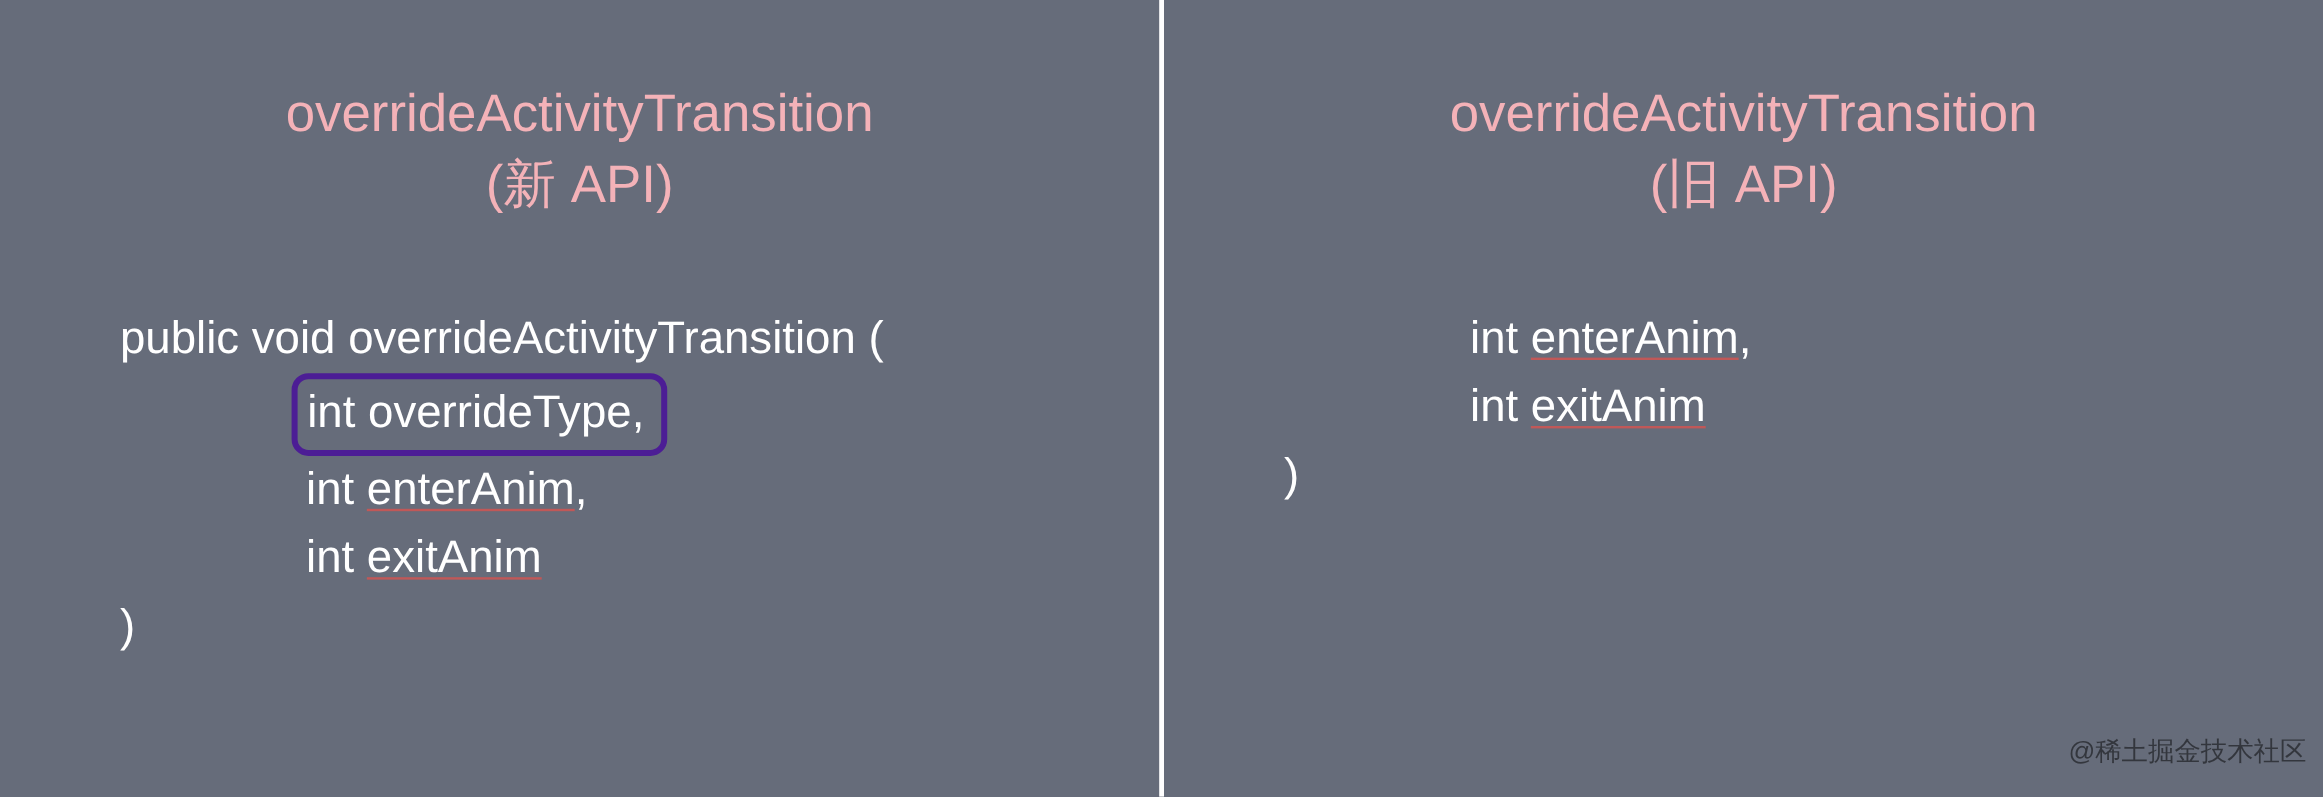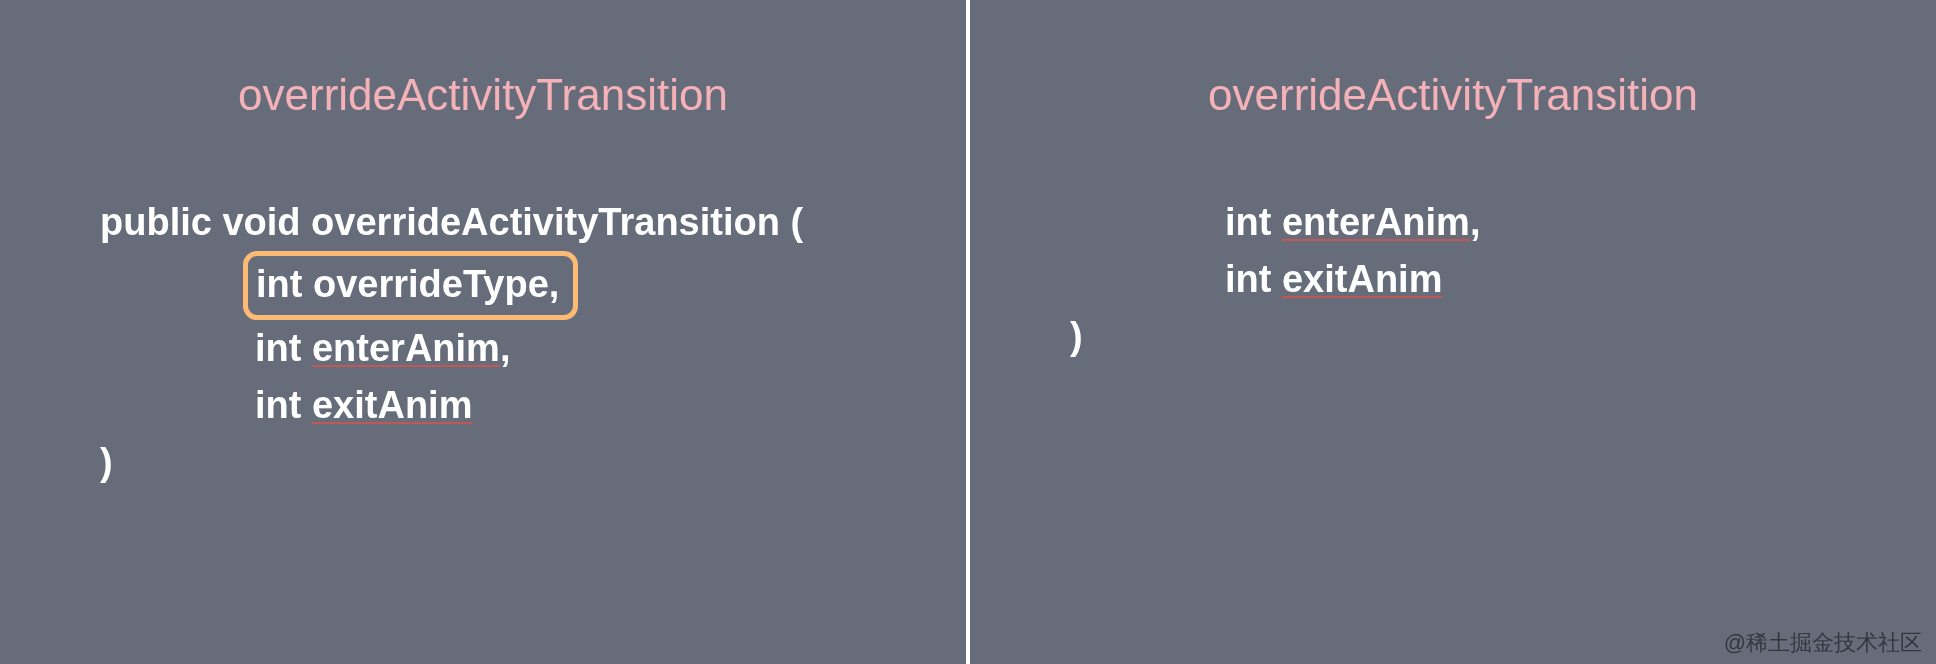--- a/index.html
+++ b/index.html
@@ -86,6 +86,7 @@
   <div class="panel">
     <div class="title">
       <span>overrideActivityTransition</span><br>
+      <span>(新 API)</span>
     </div>
     <div class="code-block">
       <span class="code-line">public void overrideActivityTransition (</span>

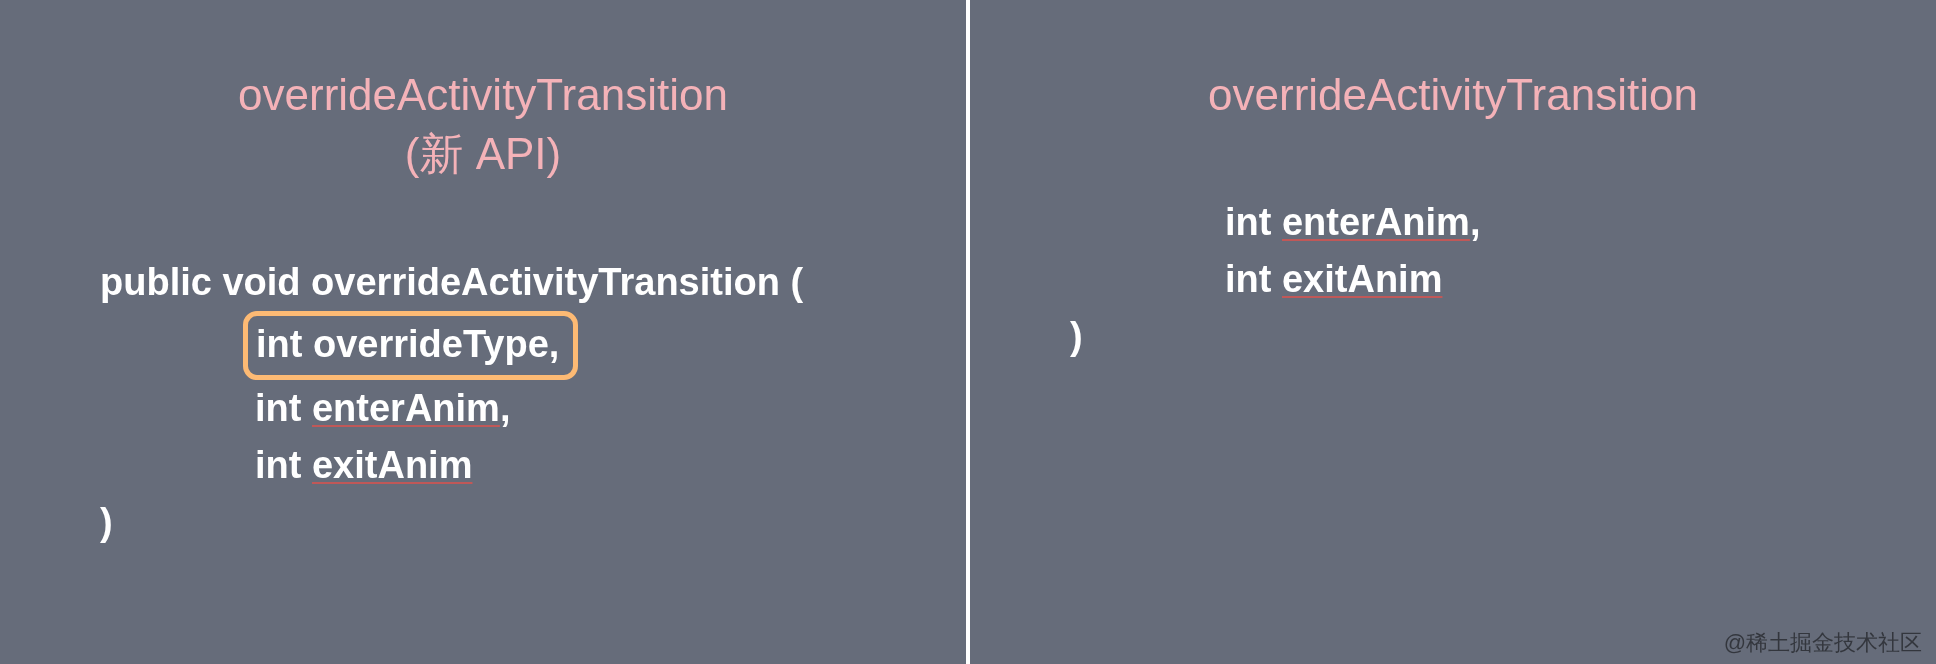--- a/index.html
+++ b/index.html
@@ -104,6 +104,7 @@
   <div class="panel">
     <div class="title">
       <span>overrideActivityTransition</span><br>
+      <span>(旧 API)</span>
     </div>
     <div class="code-block">
       <span class="code-line indent"><span>int </span><span class="underline">enterAnim</span><span>,</span></span>

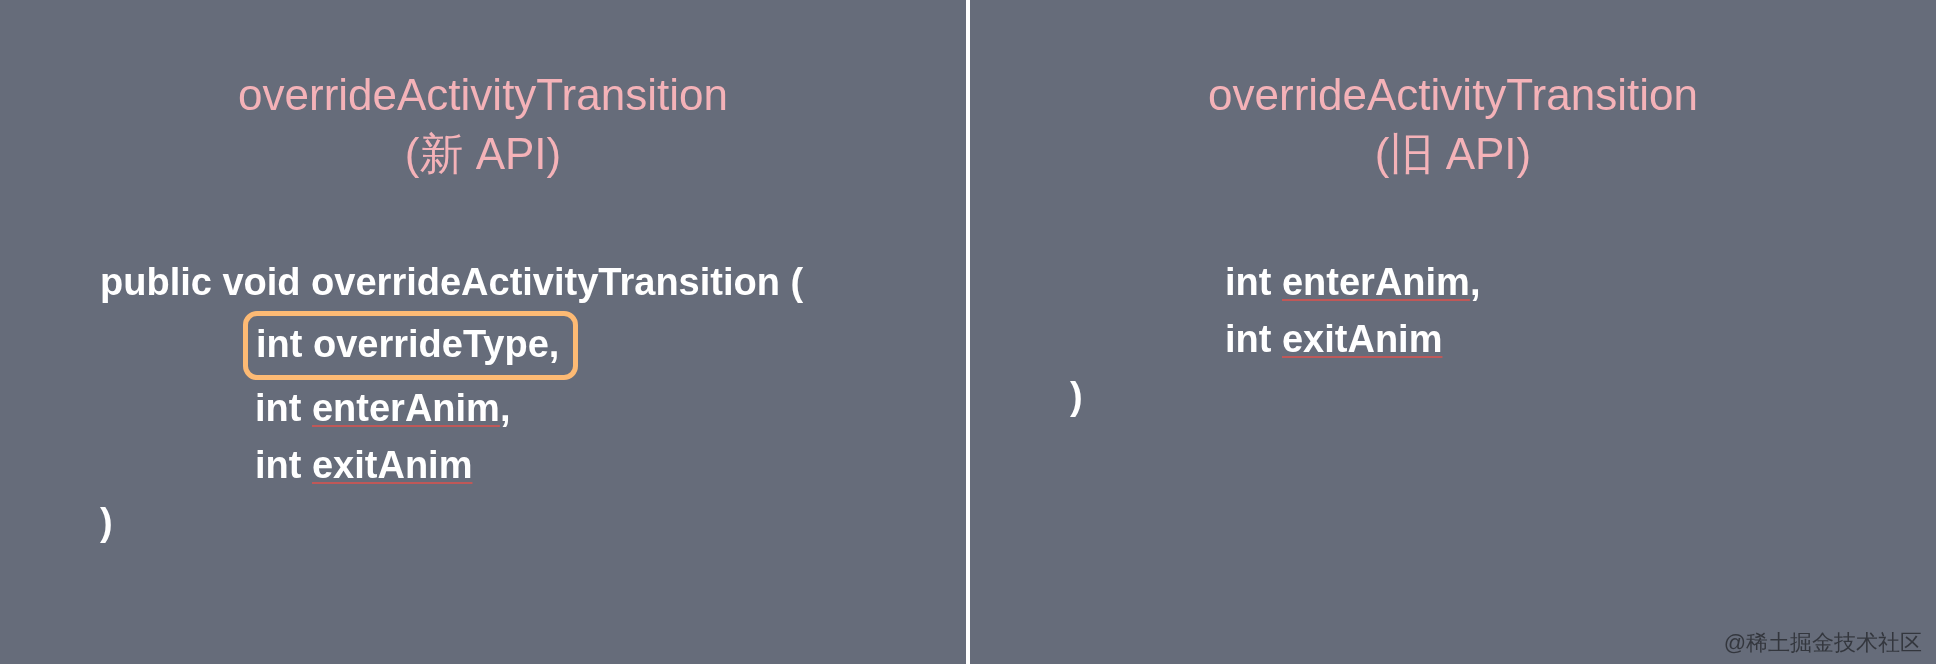--- a/index.html
+++ b/index.html
@@ -42,7 +42,7 @@
   .code-block {
     color: #ffffff;
     font-size: 38px;
-    font-weight: 700;
+    font-weight: 400;
     line-height: 1.5;
     align-self: flex-start;
     width: 100%;

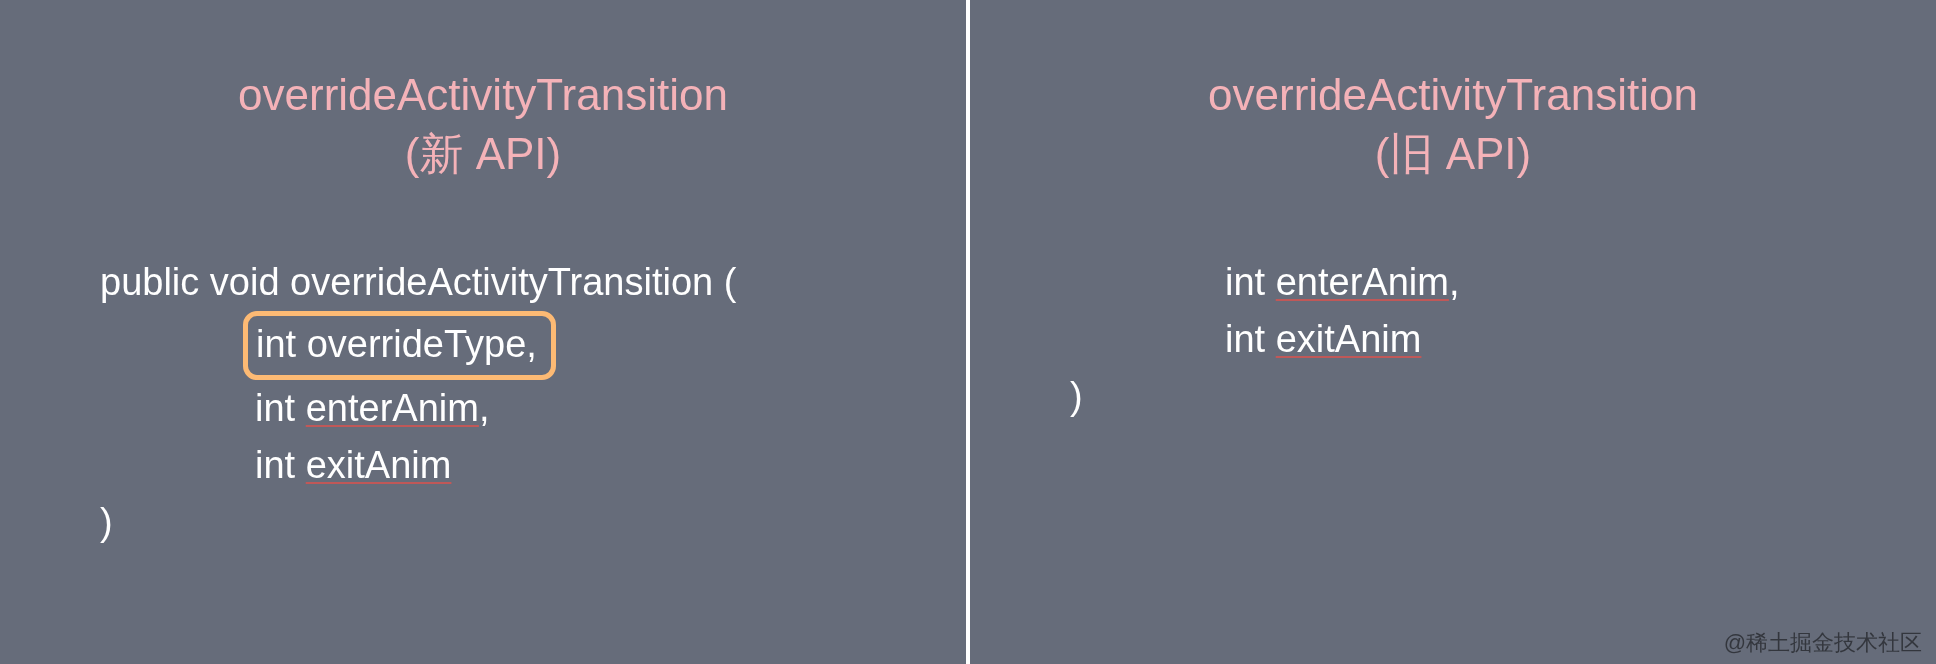--- a/index.html
+++ b/index.html
@@ -57,7 +57,7 @@
   }
   .highlight-box {
     display: inline-block;
-    border: 5px solid #fdba74;
+    border: 5px solid #4c1d95;
     border-radius: 14px;
     padding: 0 14px 2px 8px;
     margin-left: -12px;

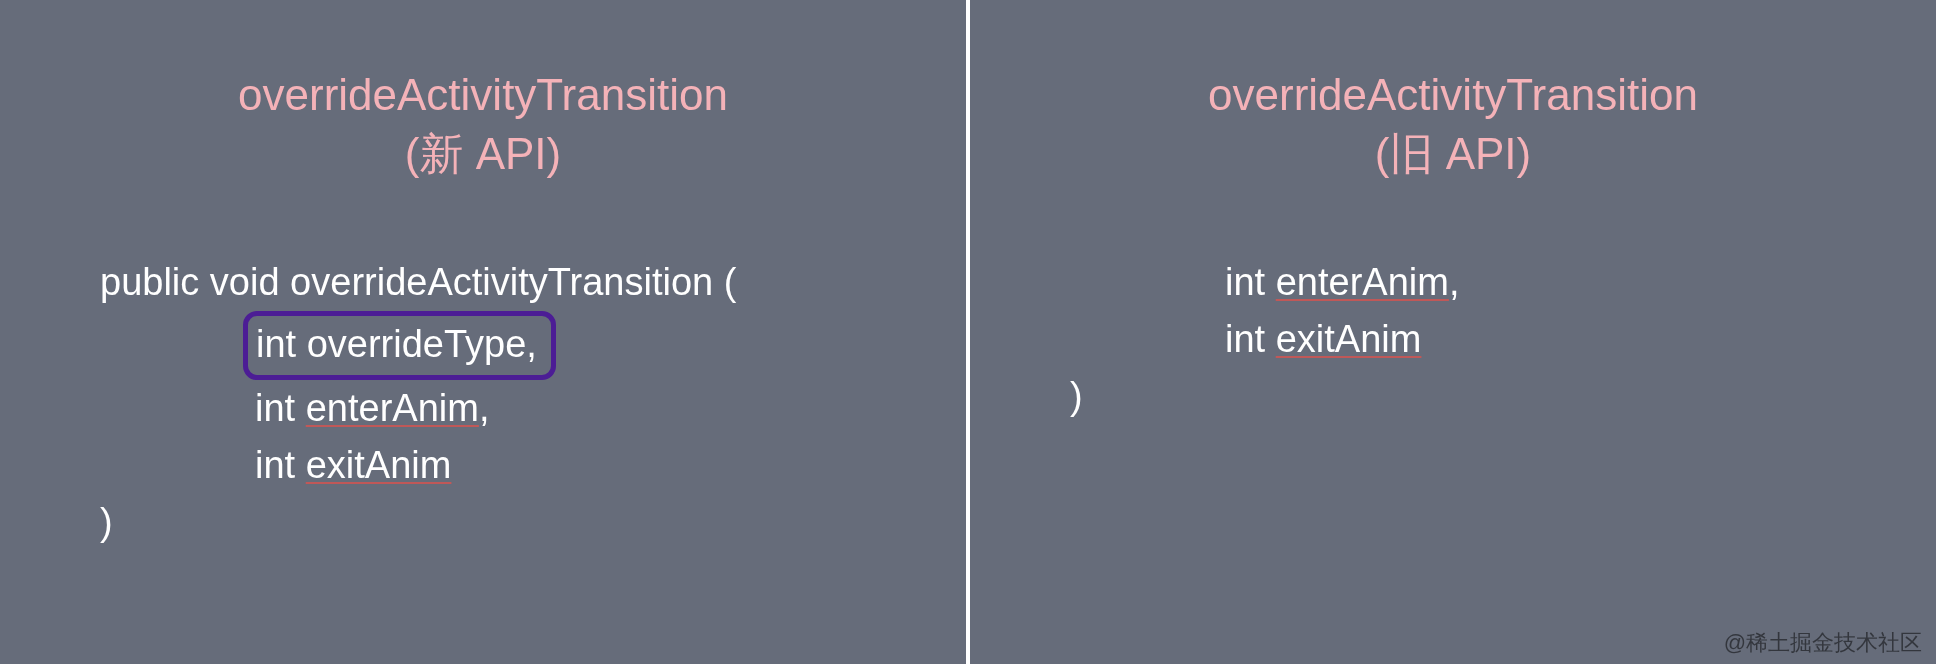--- a/index.html
+++ b/index.html
@@ -71,7 +71,7 @@
   }
   .watermark {
     position: absolute;
-    bottom: 6px;
+    bottom: 23px;
     right: 14px;
     color: rgba(0,0,0,0.5);
     font-size: 22px;

